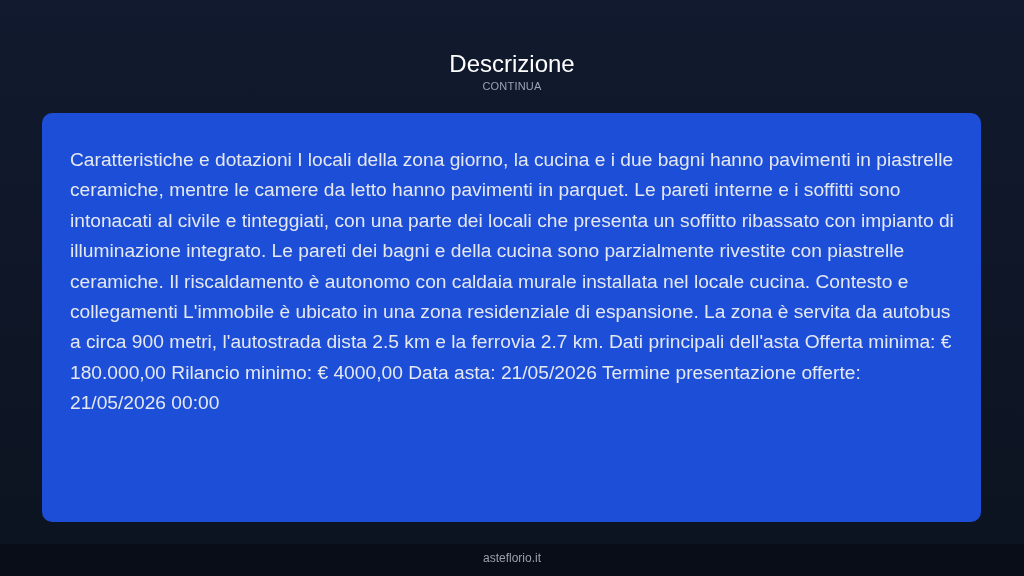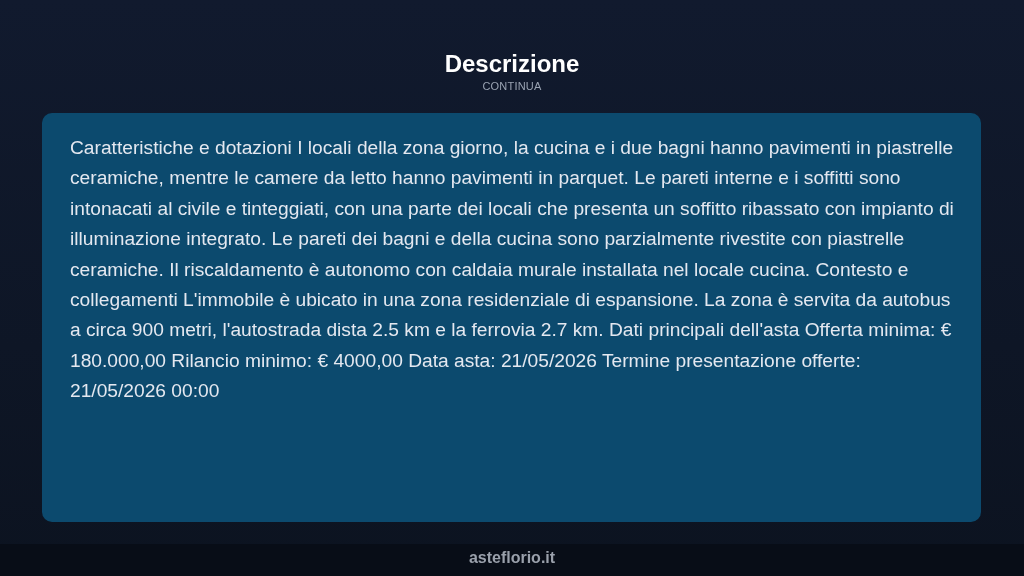--- a/index.html
+++ b/index.html
@@ -24,7 +24,7 @@
     }
     .title {
       font-size: 24px;
-      font-weight: bold;
+      font-weight: normal;
       color: #ffffff;
       line-height: 32px;
       margin: 0;

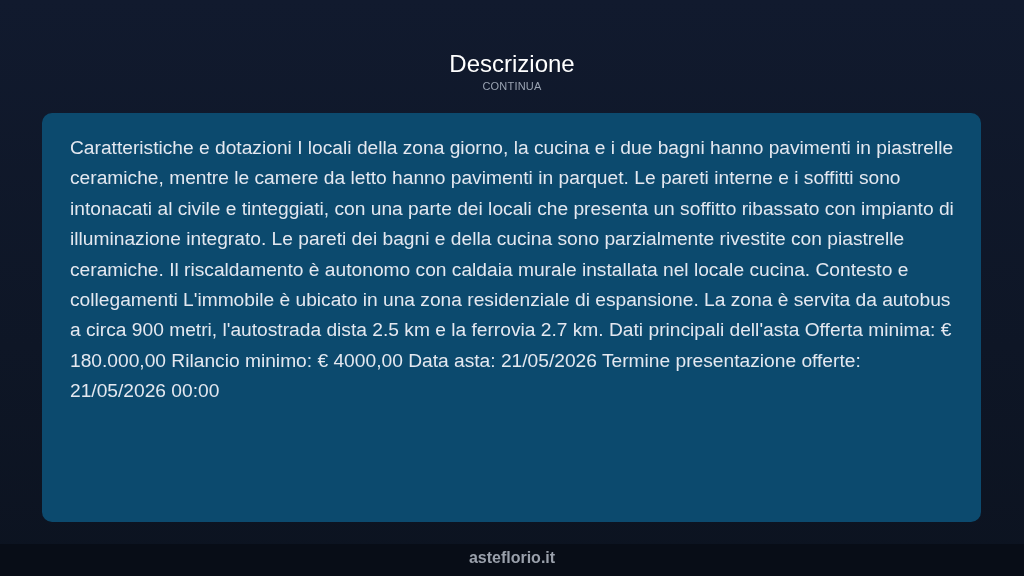--- a/index.html
+++ b/index.html
@@ -41,10 +41,10 @@
       top: 113px;
       width: 939px;
       height: 409px;
-      background: #0c4a6e;
+      background: #1d4ed8;
       border-radius: 10px;
       box-sizing: border-box;
-      padding: 20px 26px 16px 28px;
+      padding: 32px 26px 16px 28px;
     }
     .description {
       font-size: 19.2px;

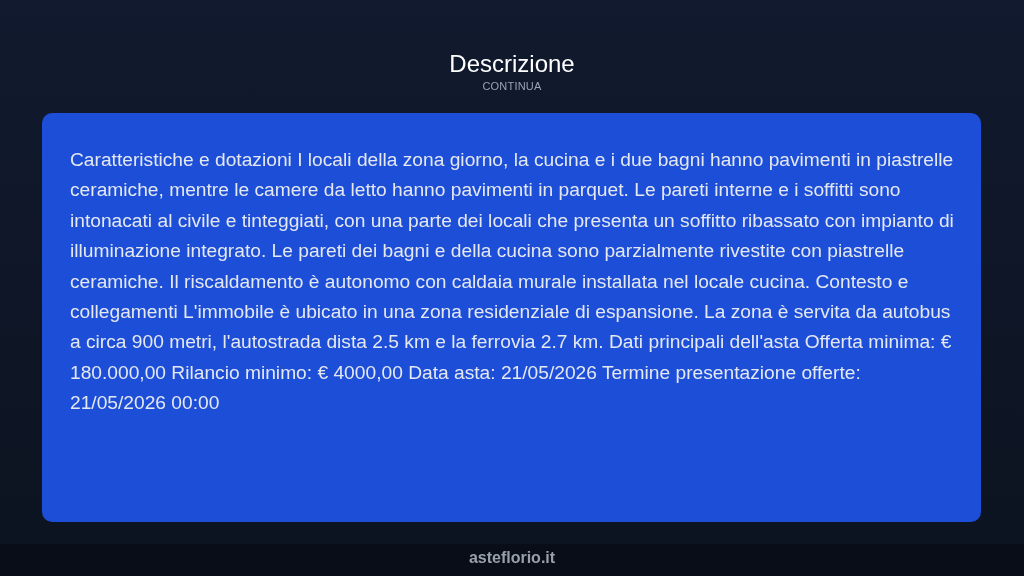--- a/index.html
+++ b/index.html
@@ -62,8 +62,8 @@
       text-align: center;
     }
     .footer-text {
-      font-size: 16px;
-      font-weight: bold;
+      font-size: 12px;
+      font-weight: normal;
       color: #9aa0ab;
       line-height: 28px;
     }

